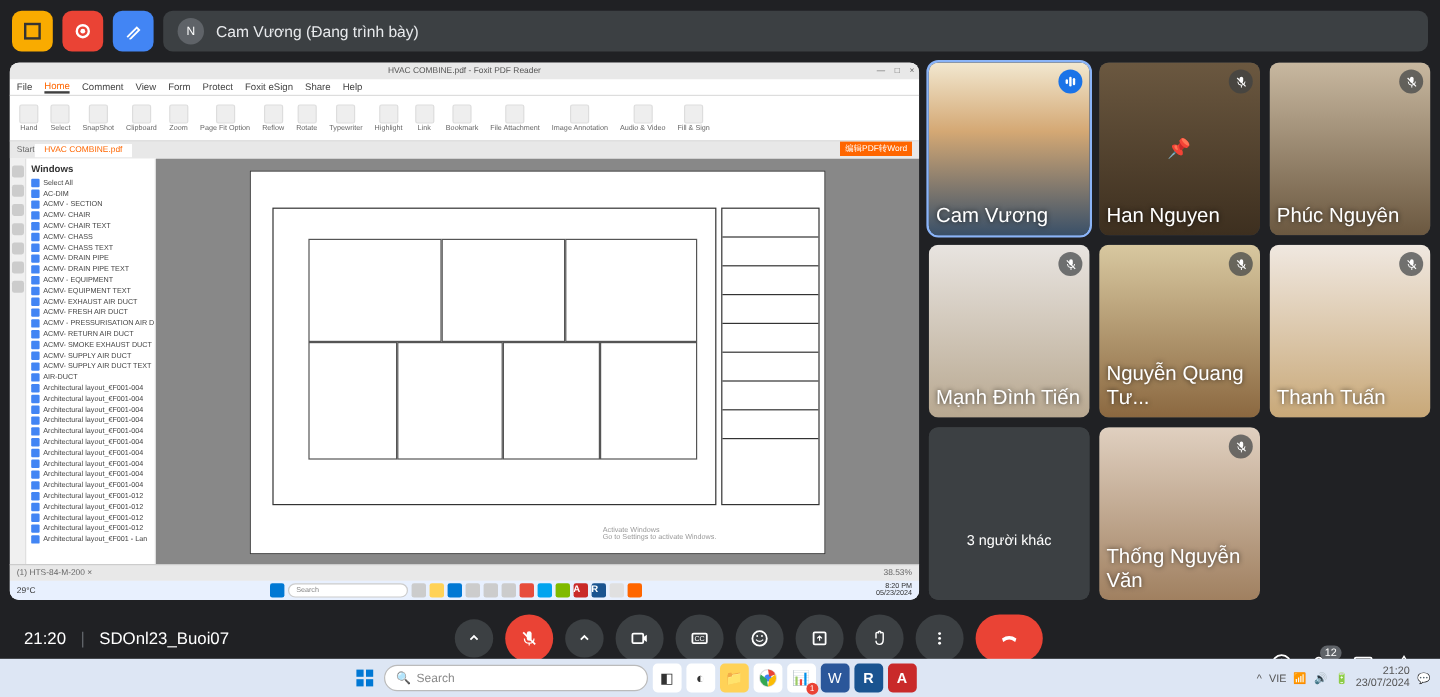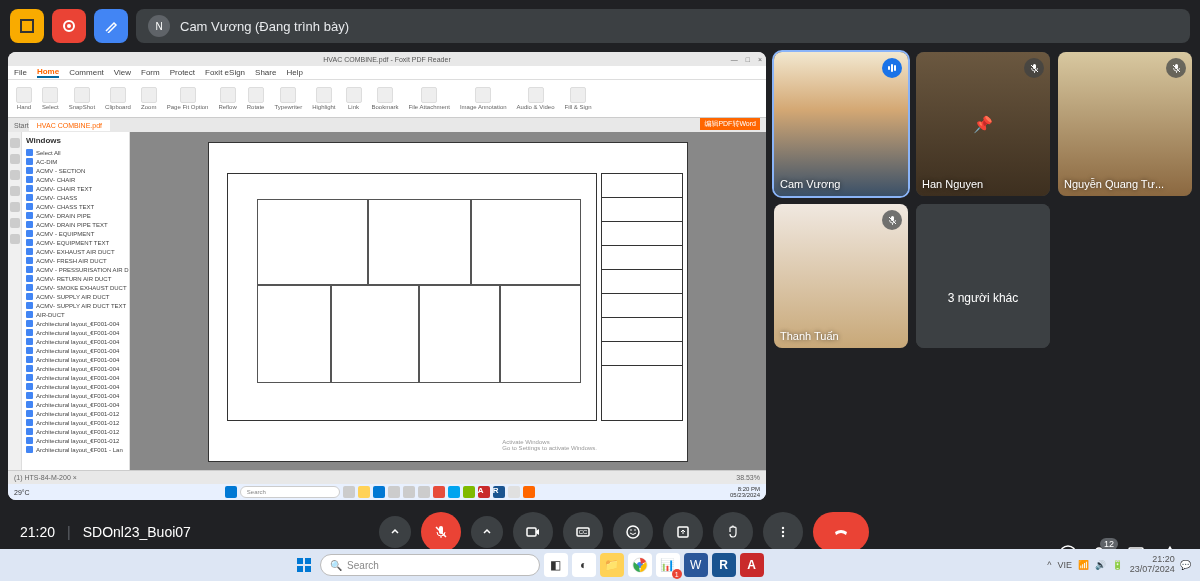--- a/index.html
+++ b/index.html
@@ -23,7 +23,7 @@
 .pdf-title { height: 14px; background: #e8e8e8; display: flex; align-items: center; justify-content: center; color: #555; font-size: 7px; position: relative; }
 .pdf-win-controls { position: absolute; right: 4px; display: flex; gap: 8px; color: #666; }
 .pdf-menu { height: 14px; background: #fff; display: flex; align-items: center; padding: 0 6px; gap: 10px; font-size: 8px; color: #444; border-bottom: 1px solid #ddd; }
-.pdf-menu span.active { color: #ff6600; font-weight: 700; border-bottom: 2px solid #0369a1; }
+.pdf-menu span.active { color: #ff6600; font-weight: 400; border-bottom: 2px solid #404040; }
 .pdf-ribbon { height: 38px; background: #fff; border-bottom: 1px solid #ccc; display: flex; align-items: center; padding: 0 4px; gap: 2px; }
 .ribbon-group { display: flex; flex-direction: column; align-items: center; padding: 2px 4px; font-size: 6px; color: #666; }
 .ribbon-icon { width: 16px; height: 16px; background: #eee; border: 1px solid #ddd; border-radius: 2px; margin-bottom: 1px; }

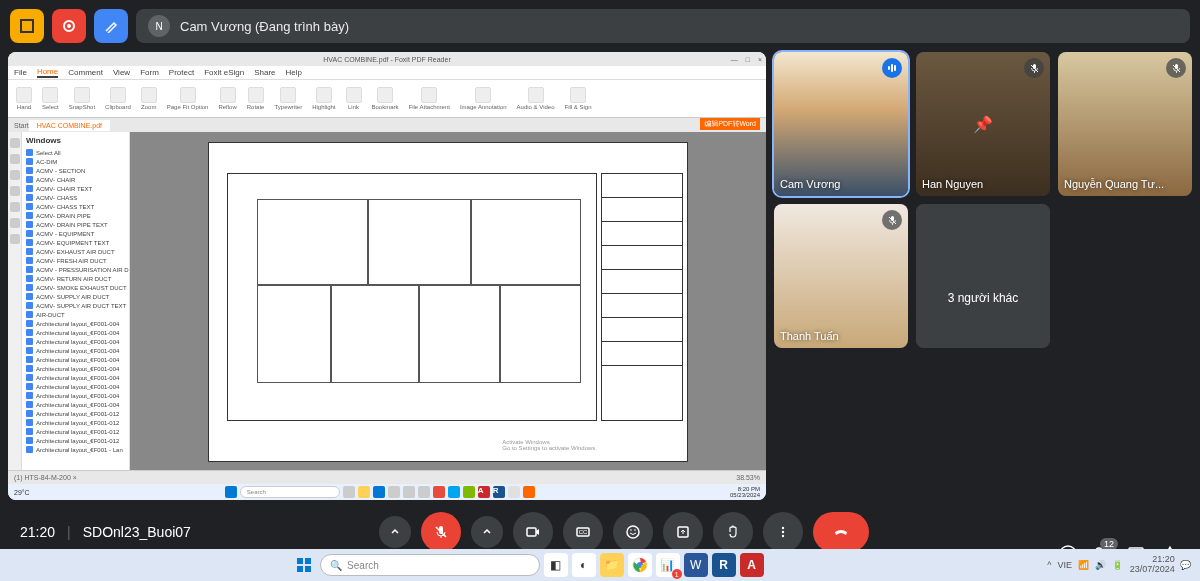--- a/index.html
+++ b/index.html
@@ -55,7 +55,7 @@
 .tile { background: #3c4043; border-radius: 8px; position: relative; overflow: hidden; display: flex; align-items: center; justify-content: center; }
 .tile.presenter { outline: 2px solid #8ab4f8; }
 .tile-bg { position: absolute; inset: 0; }
-.tile-name { position: absolute; left: 6px; bottom: 6px; color: #fff; font-size: 11px; text-shadow: 0 0 4px rgba(0,0,0,0.7); z-index: 2; }
+.tile-name { position: absolute; left: 6px; bottom: 6px; color: #fff; font-size: 17px; text-shadow: 0 0 4px rgba(0,0,0,0.7); z-index: 2; }
 .tile-mute { position: absolute; right: 6px; top: 6px; width: 20px; height: 20px; border-radius: 50%; background: rgba(60,64,67,0.7); color: #fff; font-size: 10px; display: flex; align-items: center; justify-content: center; z-index: 2; }
 .tile-speaking { position: absolute; right: 6px; top: 6px; width: 20px; height: 20px; border-radius: 50%; background: #1a73e8; z-index: 2; display: flex; align-items: center; justify-content: center; }
 .tile-pin { position: absolute; left: 50%; top: 50%; transform: translate(-50%,-50%); color: #fff; font-size: 16px; z-index: 2; }

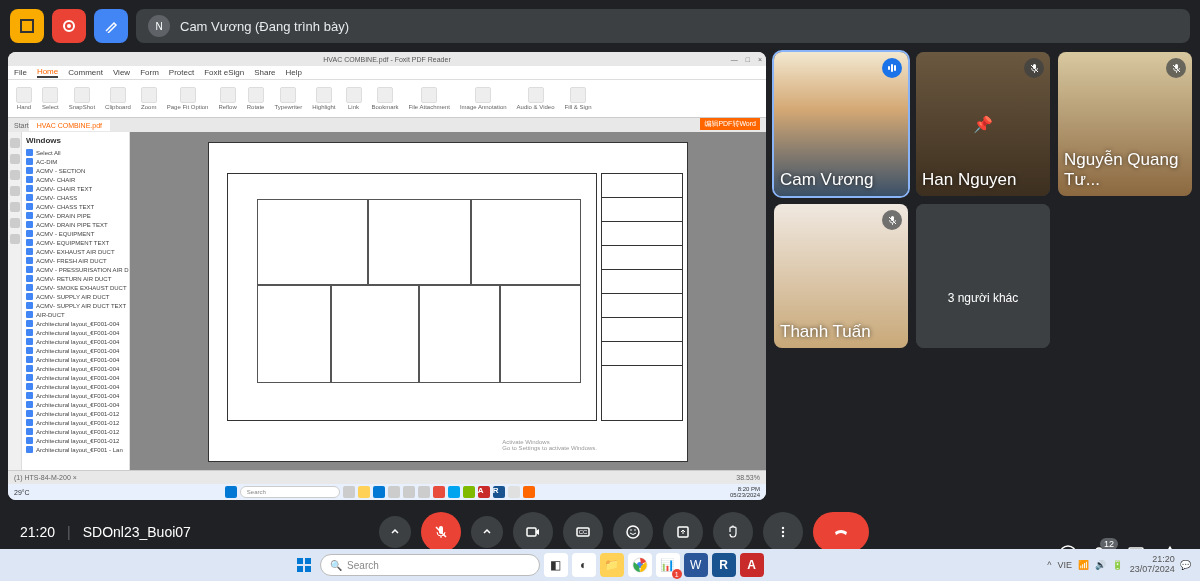--- a/index.html
+++ b/index.html
@@ -443,6 +443,17 @@
         <div class="tile-pin">📌</div>
       </div>
       <div class="tile">
+        <div class="tile-bg" style="background:linear-gradient(180deg,#c8b8a0 0%,#6b5840 100%)"></div>
+        <div class="tile-name">Phúc Nguyên</div>
+        <div class="tile-mute">
+          <svg width="11" height="11" viewBox="0 0 11 11">
+            <rect x="4" y="1" width="3" height="5" rx="1.5" fill="#fff"></rect>
+            <path d="M2.5 5 Q2.5 8 5.5 8 Q8.5 8 8.5 5 M5.5 8 L5.5 10" stroke="#fff" fill="none" stroke-width="0.8"></path>
+            <line x1="2" y1="2" x2="9" y2="9" stroke="#fff" stroke-width="1"></line>
+          </svg>
+        </div>
+      </div>
+      <div class="tile">
         <div class="tile-bg" style="background:linear-gradient(180deg,#d8c8a0 0%,#8b6840 100%)"></div>
         <div class="tile-name">Nguyễn Quang Tư...</div>
         <div class="tile-mute">

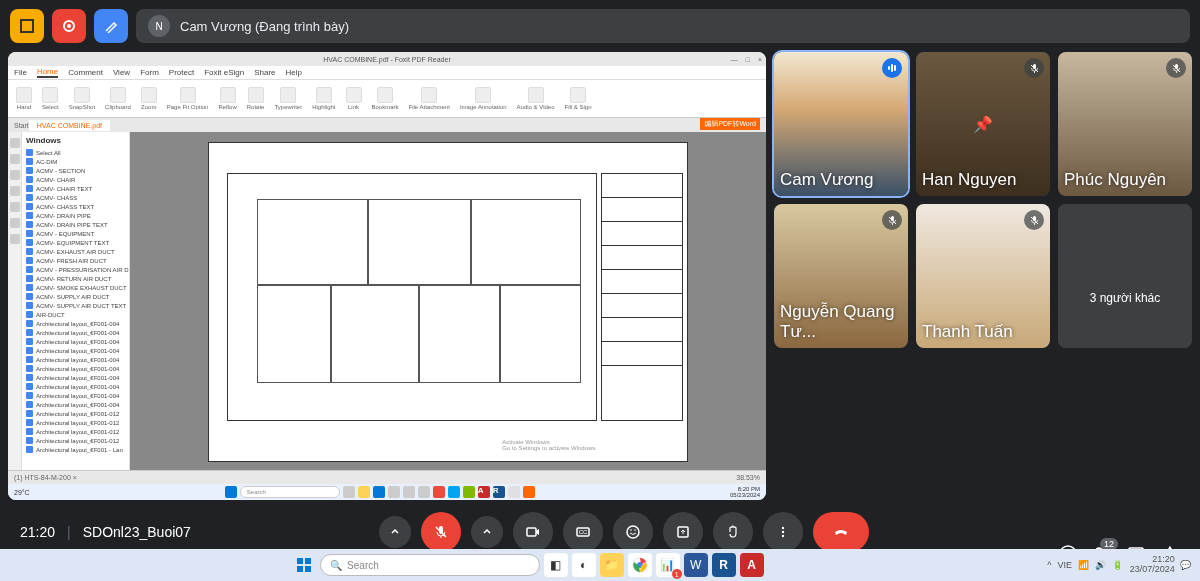--- a/index.html
+++ b/index.html
@@ -454,6 +454,17 @@
         </div>
       </div>
       <div class="tile">
+        <div class="tile-bg" style="background:linear-gradient(180deg,#e8e4e0 0%,#b8a890 100%)"></div>
+        <div class="tile-name">Mạnh Đình Tiến</div>
+        <div class="tile-mute">
+          <svg width="11" height="11" viewBox="0 0 11 11">
+            <rect x="4" y="1" width="3" height="5" rx="1.5" fill="#fff"></rect>
+            <path d="M2.5 5 Q2.5 8 5.5 8 Q8.5 8 8.5 5 M5.5 8 L5.5 10" stroke="#fff" fill="none" stroke-width="0.8"></path>
+            <line x1="2" y1="2" x2="9" y2="9" stroke="#fff" stroke-width="1"></line>
+          </svg>
+        </div>
+      </div>
+      <div class="tile">
         <div class="tile-bg" style="background:linear-gradient(180deg,#d8c8a0 0%,#8b6840 100%)"></div>
         <div class="tile-name">Nguyễn Quang Tư...</div>
         <div class="tile-mute">

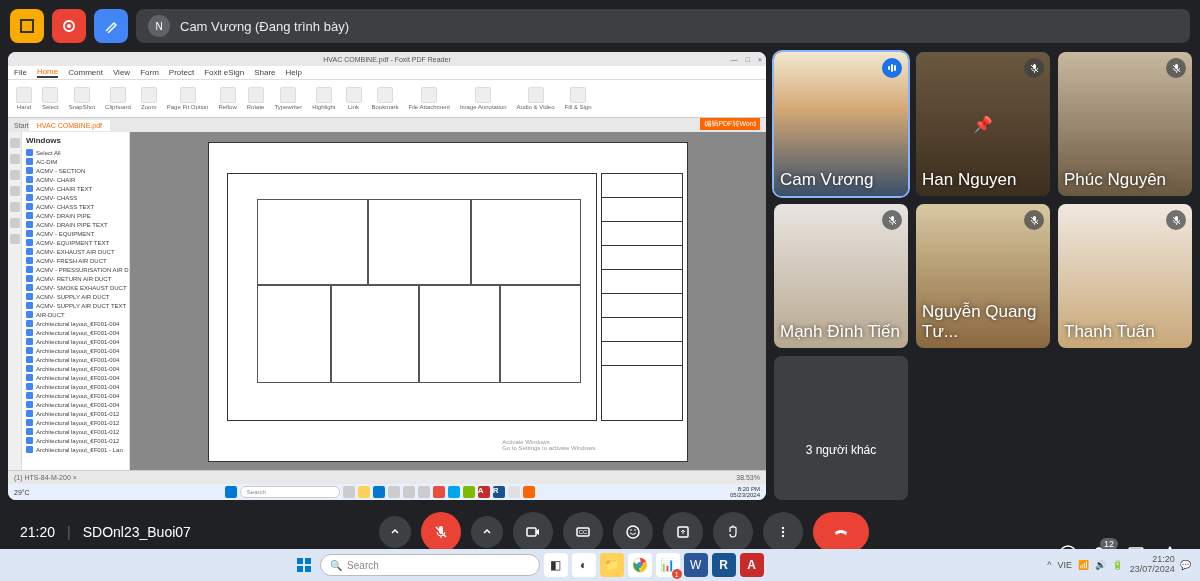--- a/index.html
+++ b/index.html
@@ -494,6 +494,17 @@
         </div>
         <div class="more-text">3 người khác</div>
       </div>
+      <div class="tile">
+        <div class="tile-bg" style="background:linear-gradient(180deg,#e0d0c0 0%,#a08060 100%)"></div>
+        <div class="tile-name">Thống Nguyễn Văn</div>
+        <div class="tile-mute">
+          <svg width="11" height="11" viewBox="0 0 11 11">
+            <rect x="4" y="1" width="3" height="5" rx="1.5" fill="#fff"></rect>
+            <path d="M2.5 5 Q2.5 8 5.5 8 Q8.5 8 8.5 5 M5.5 8 L5.5 10" stroke="#fff" fill="none" stroke-width="0.8"></path>
+            <line x1="2" y1="2" x2="9" y2="9" stroke="#fff" stroke-width="1"></line>
+          </svg>
+        </div>
+      </div>
     </div>
 </div>
 

